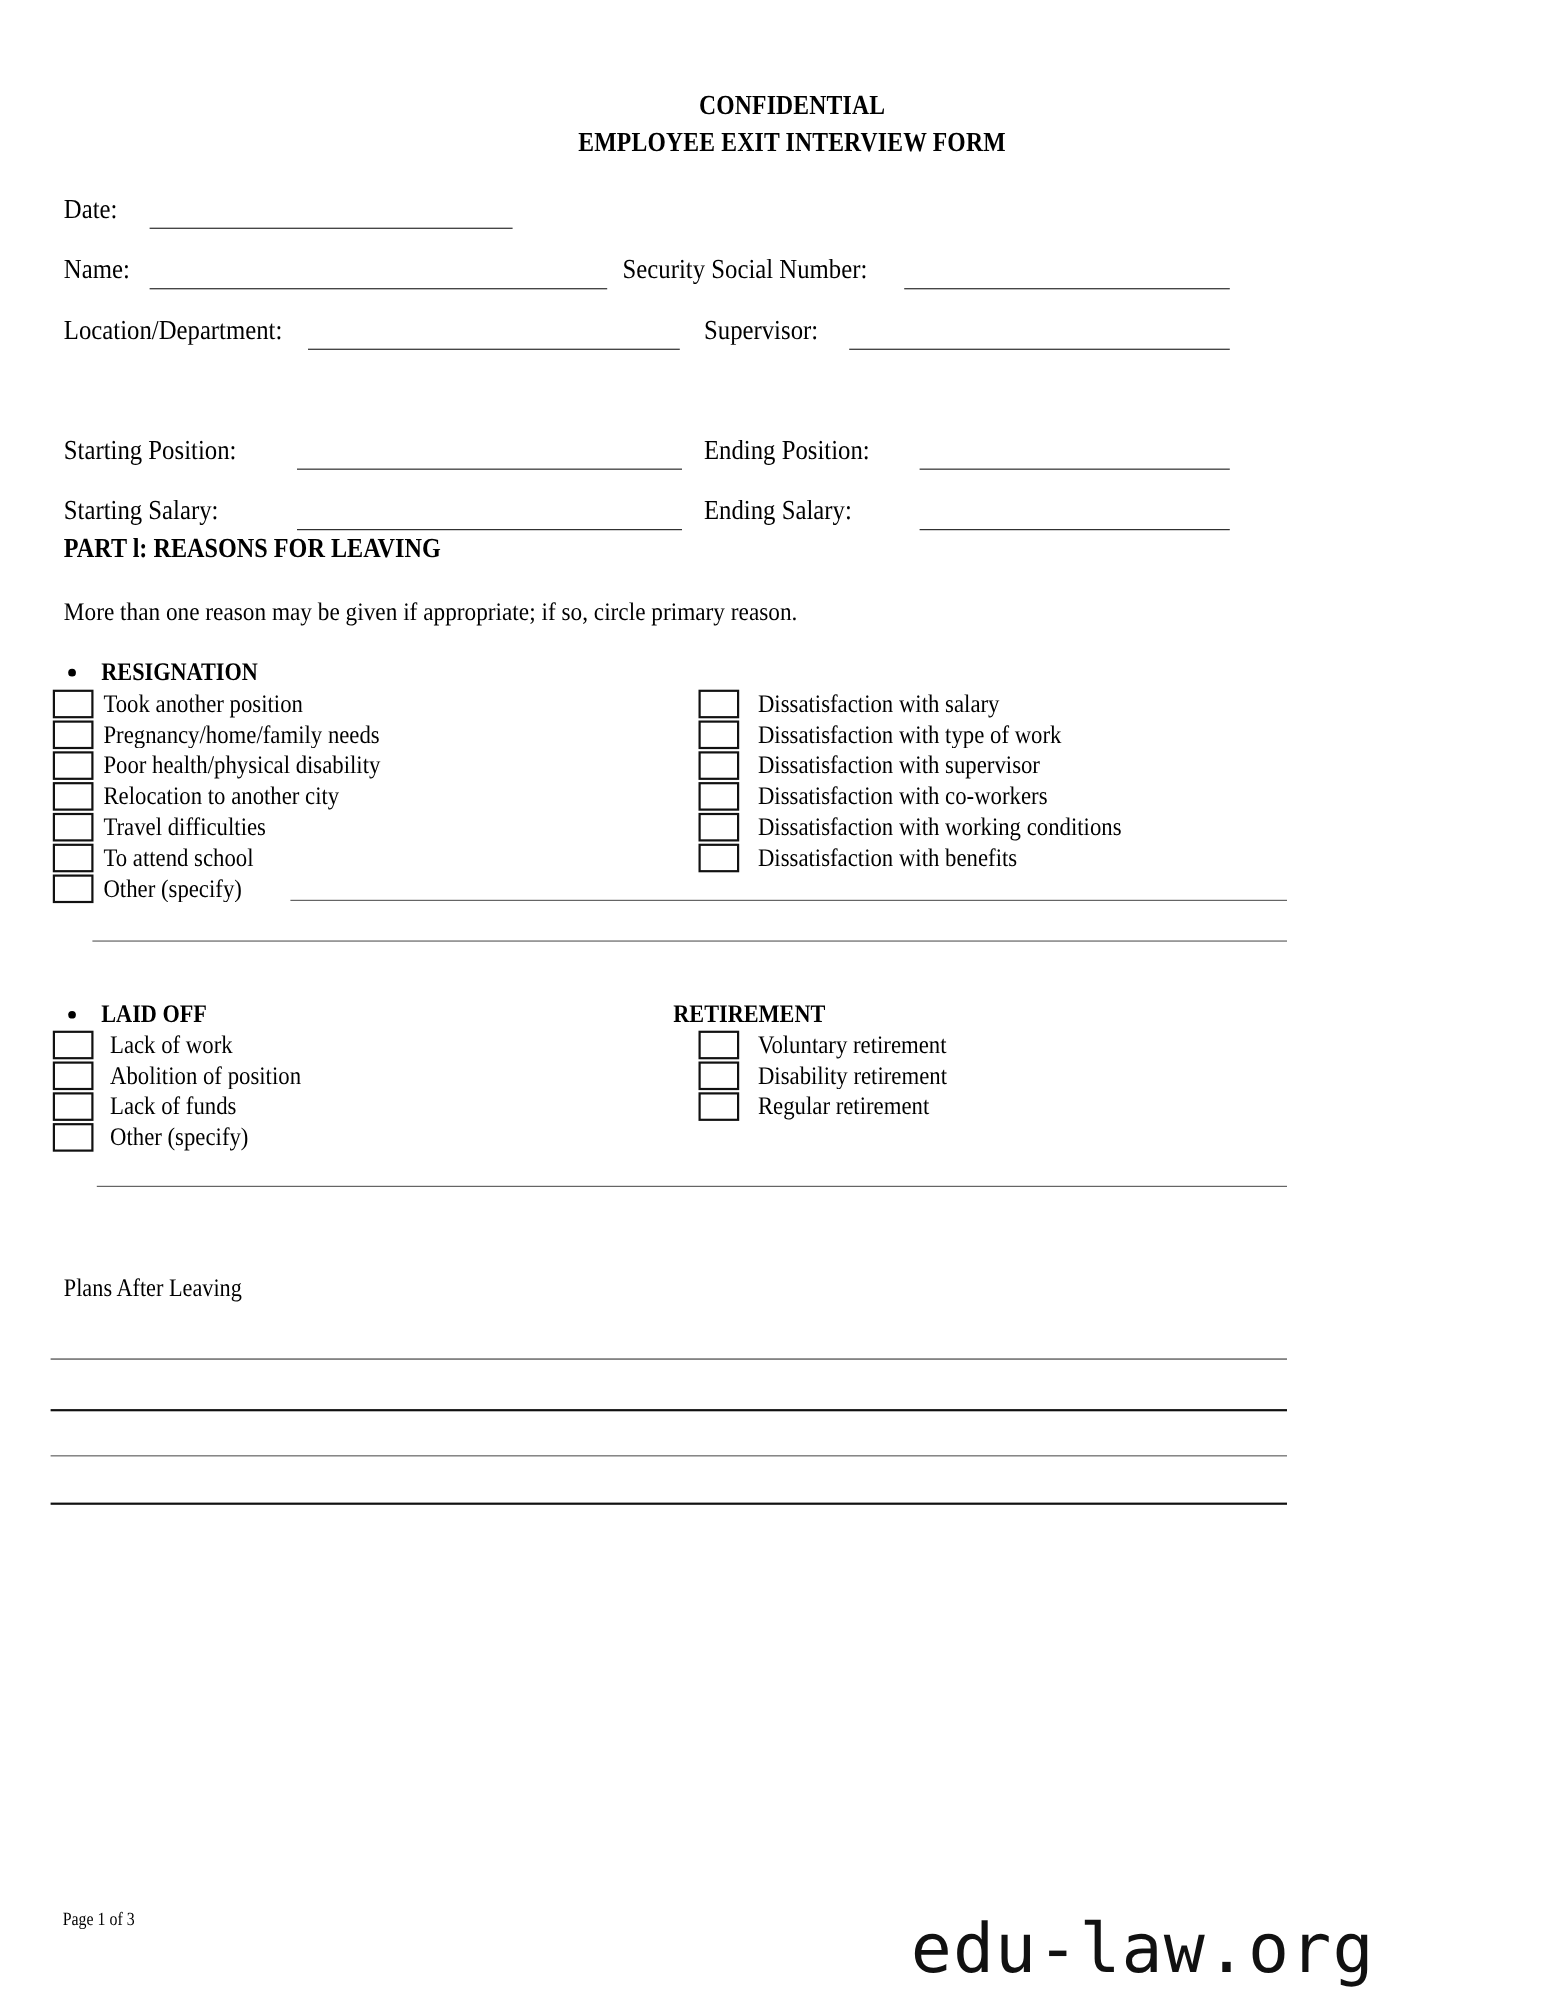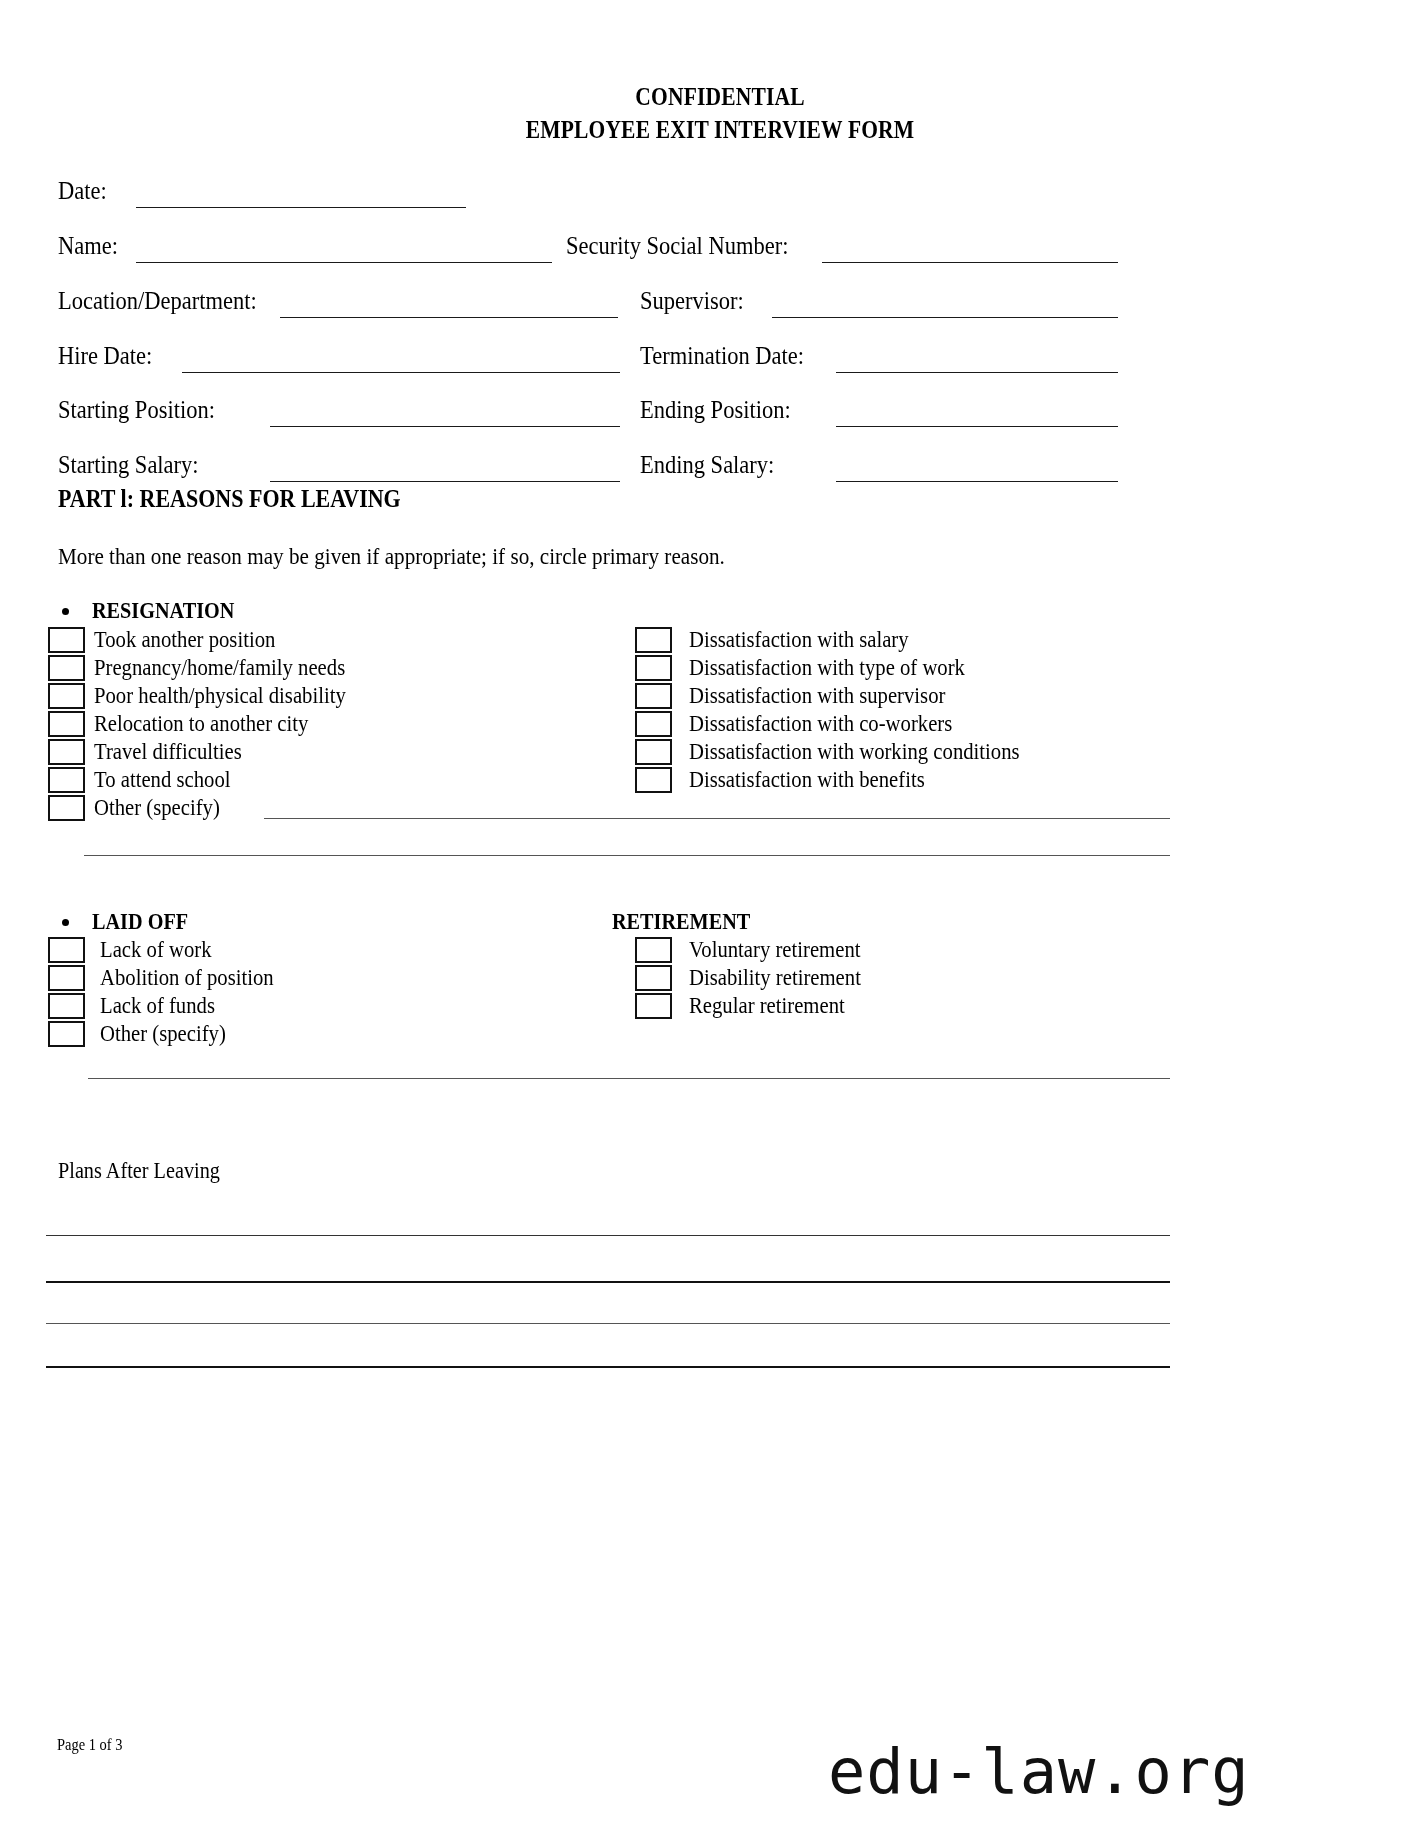--- a/index.html
+++ b/index.html
@@ -179,12 +179,6 @@
     <span class="rule" style="left:772px; top:31px; width:346px;"></span>
   </div>
 
-  <div class="field-row" style="top:317px; left:0; width:1416px;">
-    <span class="field-label" style="left:58px; top:0;">Hire Date:</span>
-    <span class="rule thin" style="left:182px; top:31px; width:438px;"></span>
-    <span class="field-label" style="left:640px; top:0;">Termination Date:</span>
-    <span class="rule thin" style="left:836px; top:31px; width:282px;"></span>
-  </div>
 
   <div class="field-row" style="top:371px; left:0; width:1340px;">
     <span class="field-label" style="left:58px; top:0;">Starting Position:</span>

